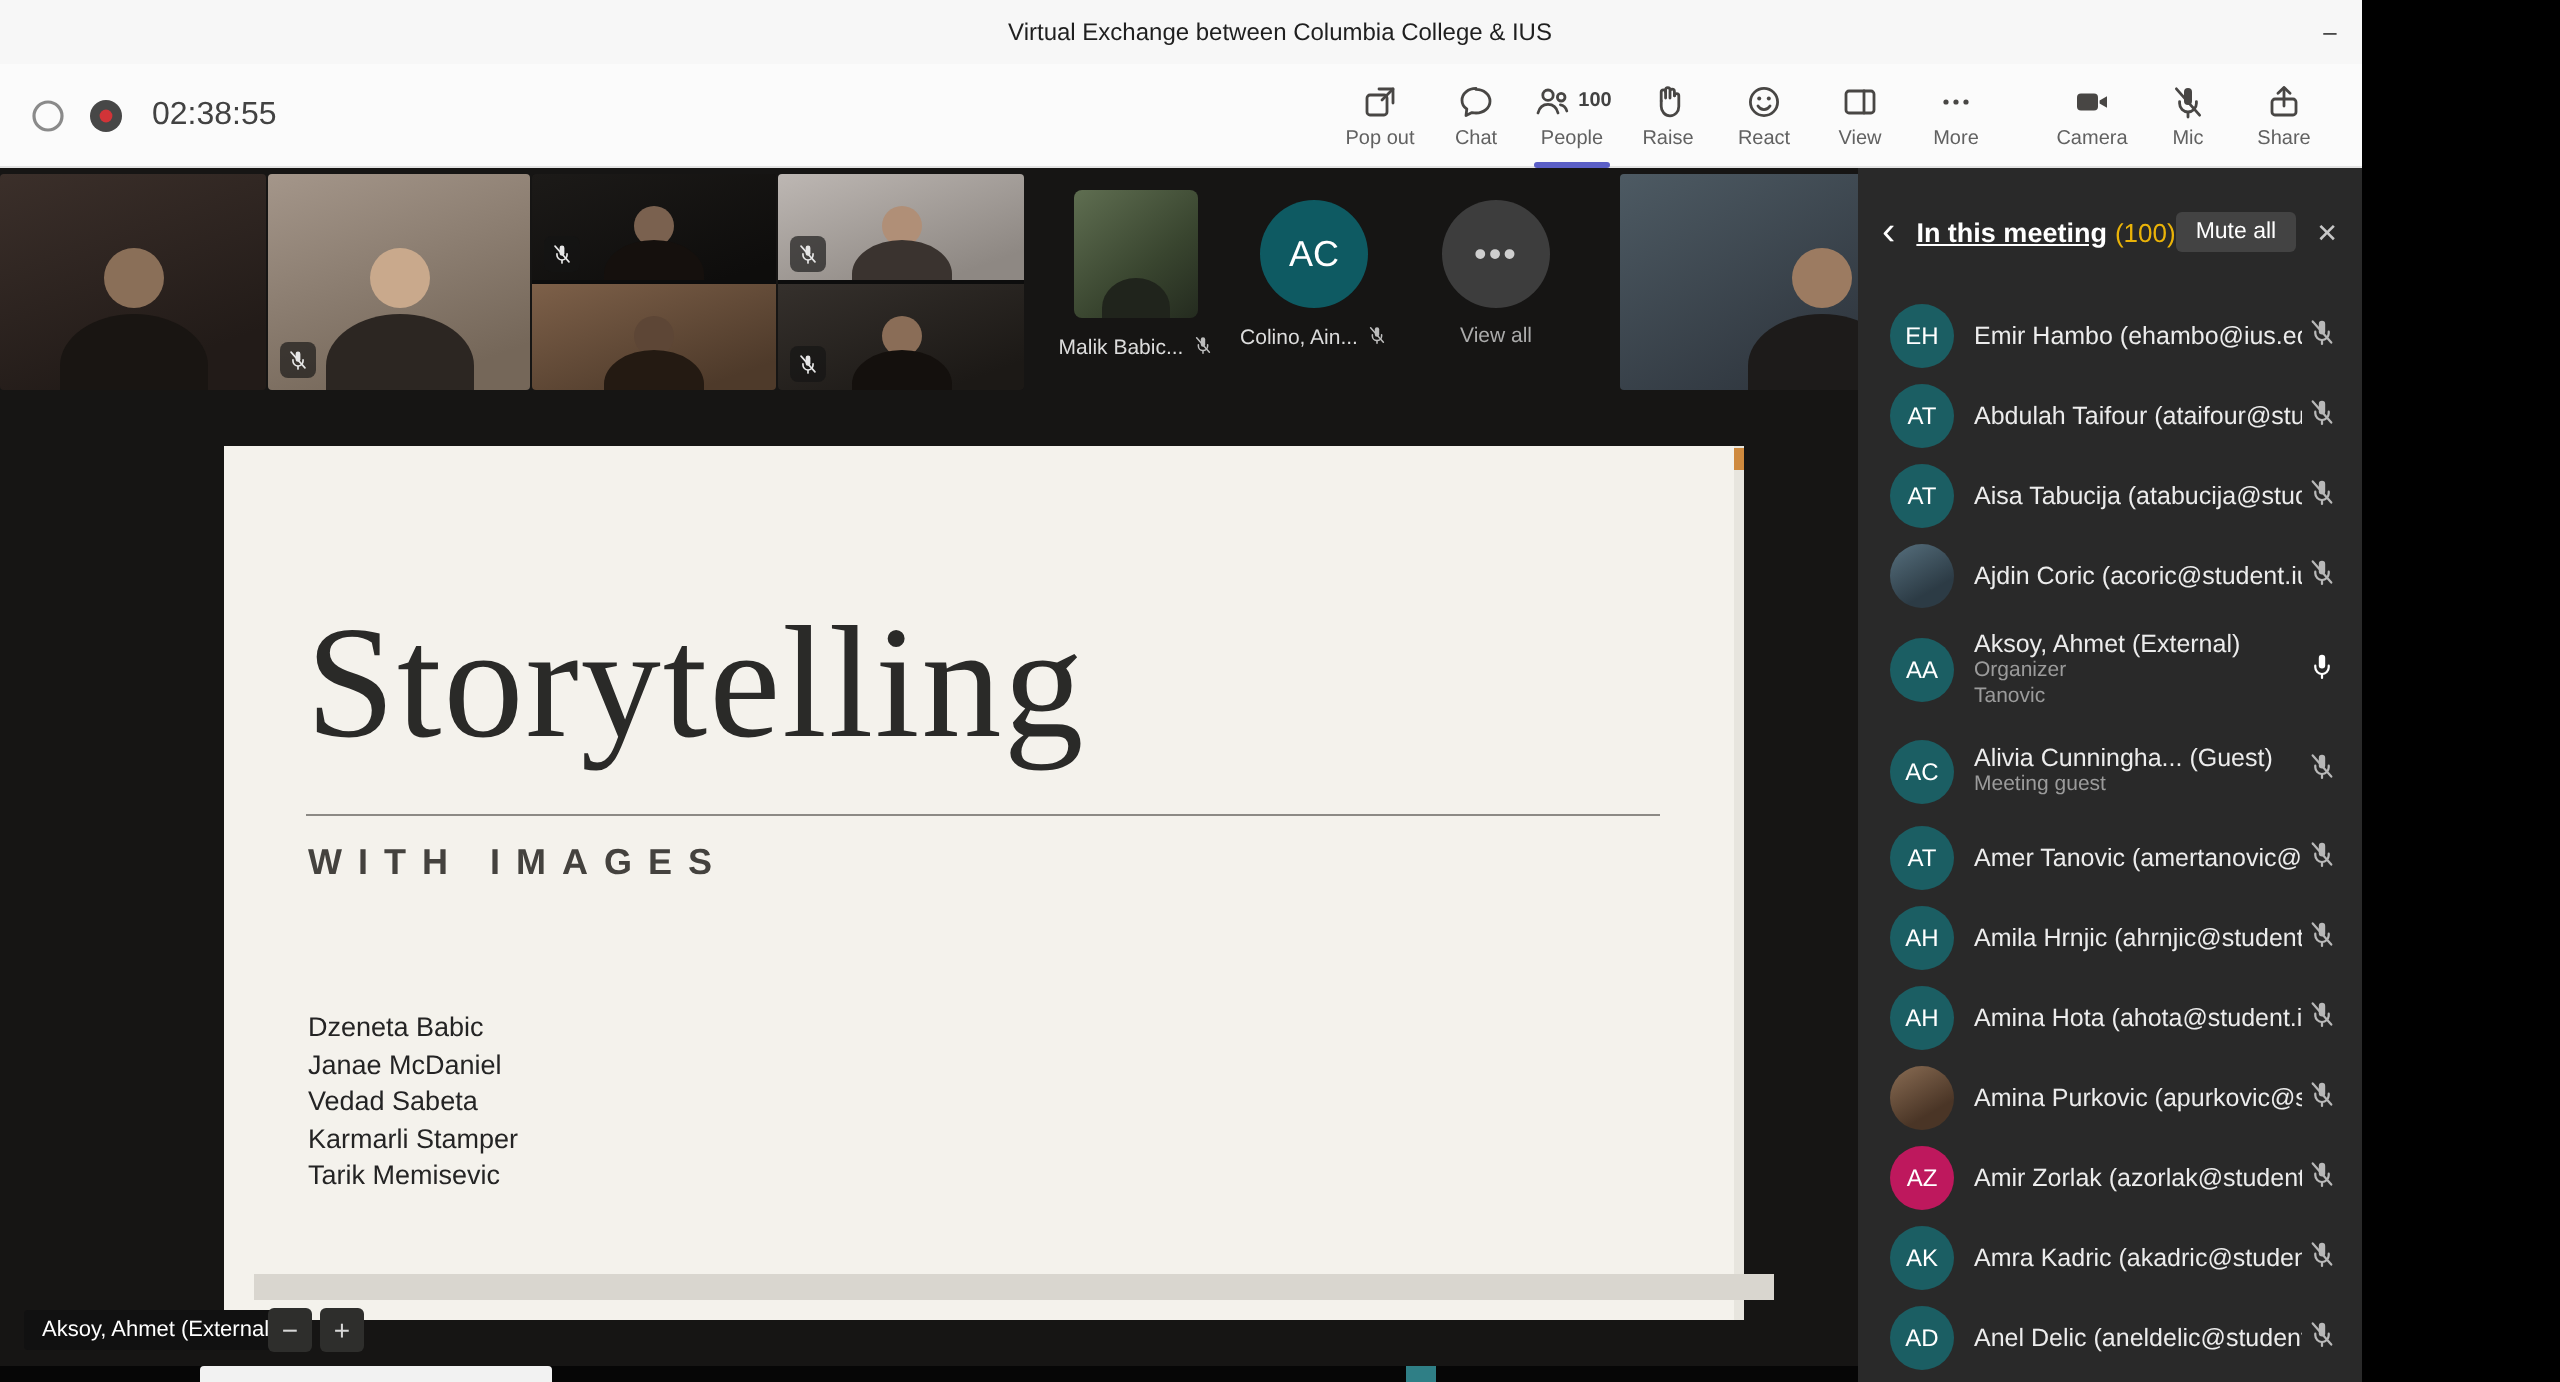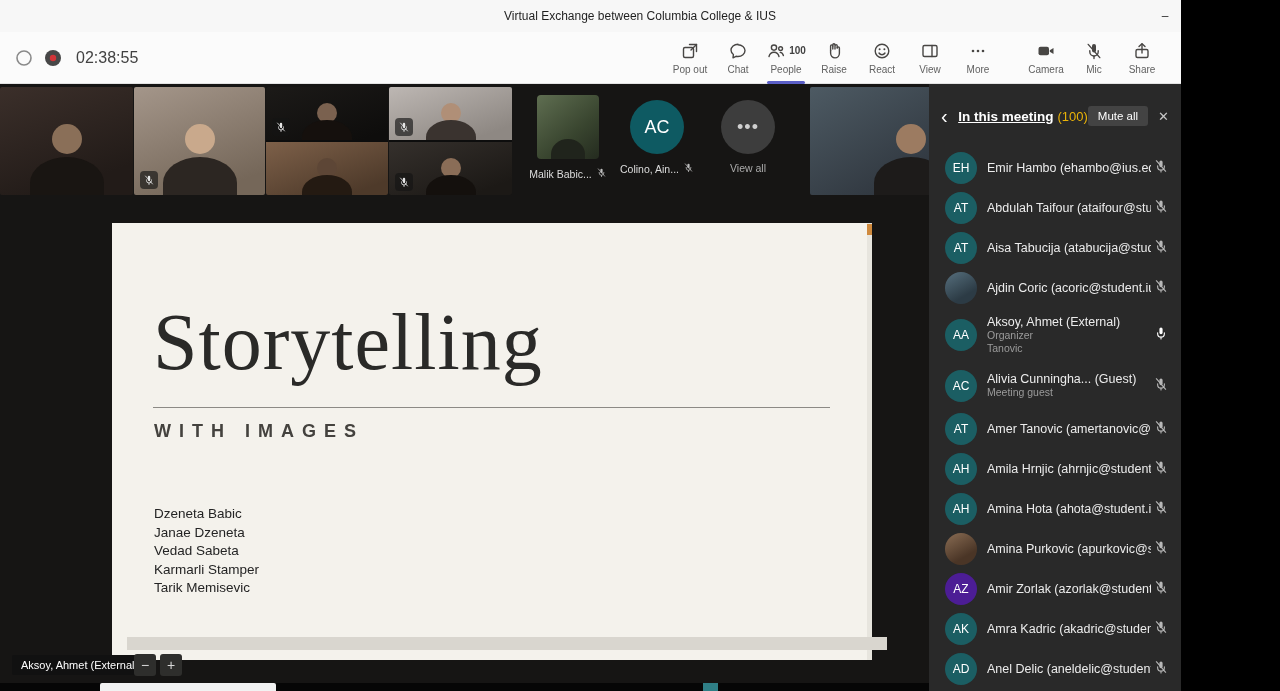--- a/index.html
+++ b/index.html
@@ -337,7 +337,7 @@
       <div class="slide-sub">WITH IMAGES</div>
       <div class="slide-authors">
           <div>Dzeneta Babic</div>
-          <div>Janae Dzeneta</div>
+          <div>Janae McDaniel</div>
           <div>Vedad Sabeta</div>
           <div>Karmarli Stamper</div>
           <div>Tarik Memisevic</div>

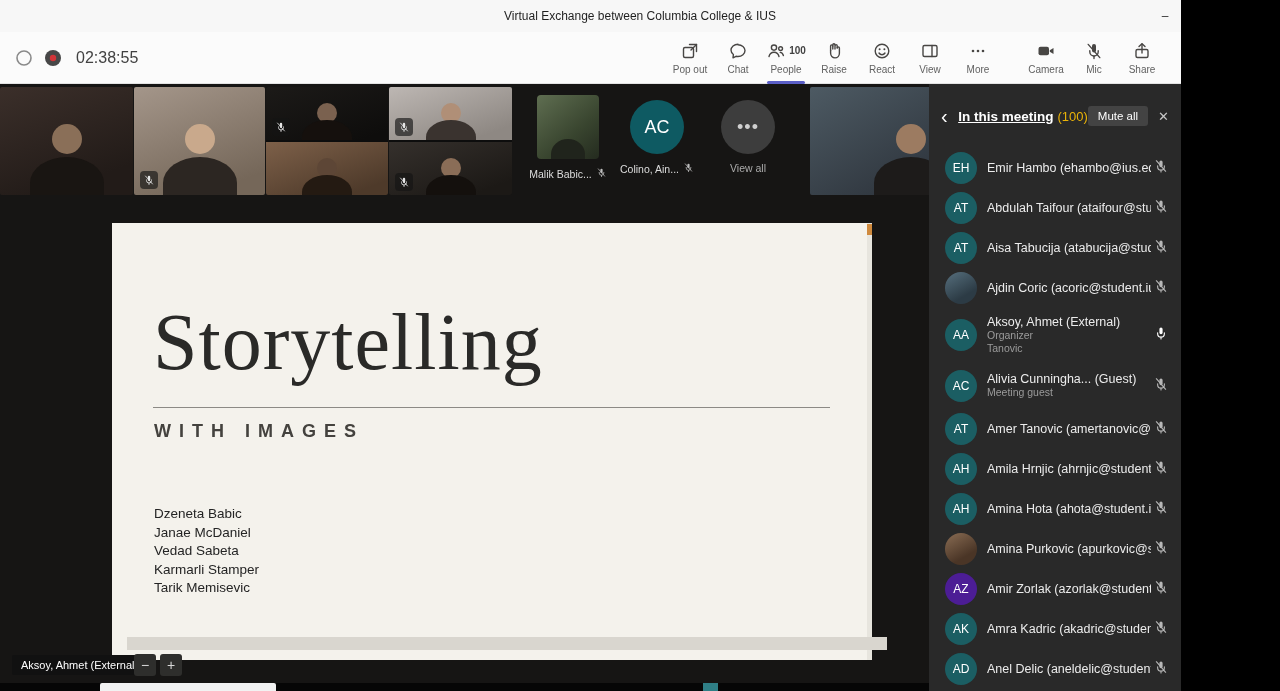--- a/index.html
+++ b/index.html
@@ -564,7 +564,7 @@
   </div>
 
   <div class="p-row">
-    <div class="p-avatar" style="background: #4c1d95; justify-content: center;">
+    <div class="p-avatar" style="background: #be185d; justify-content: center;">
             <span class="p-initials">AZ</span>
           </div>
     <div class="p-text">

